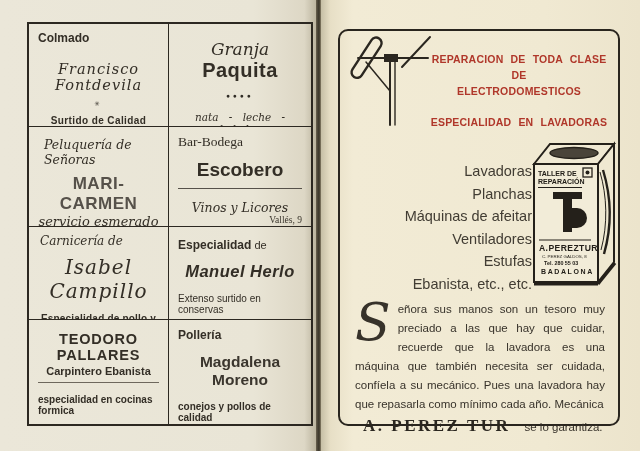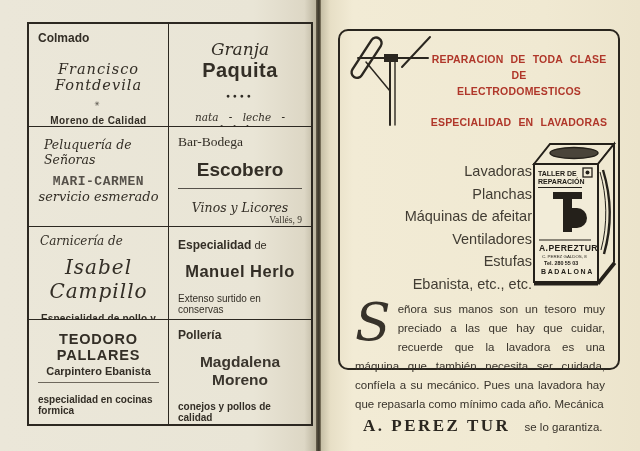--- a/index.html
+++ b/index.html
@@ -91,7 +91,7 @@
 
   
   .bigbox {
-    position:absolute; left:17px; top:29px; width:282px; height:341px;
+    position:absolute; left:17px; top:29px; width:282px; height:397px;
     border:2.5px solid #29251e; border-radius:10px; box-sizing:border-box;
   }
   .antenna { position:absolute; left:4px; top:-2px; }

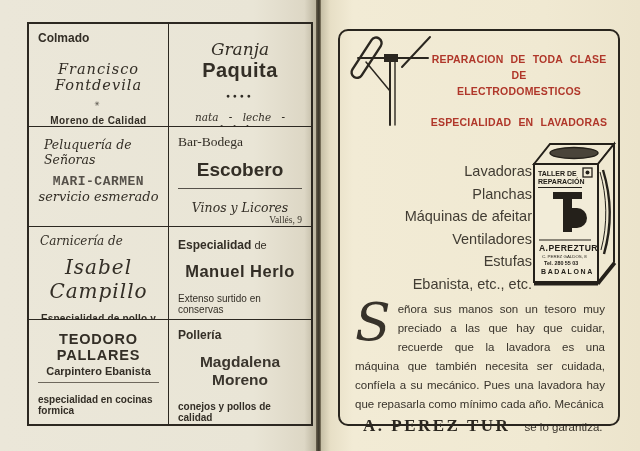--- a/index.html
+++ b/index.html
@@ -133,7 +133,7 @@
         <div class="cat sans-b">Colmado</div>
         <div class="script name">Francisco Fontdevila</div>
         <div class="orn">✳</div>
-        <div class="tag">Moreno de Calidad</div>
+        <div class="tag">Surtido de Calidad</div>
         <div class="addr center">San Antonio Abad, 21  -  Tel. 280 55 59</div>
       </div>
 

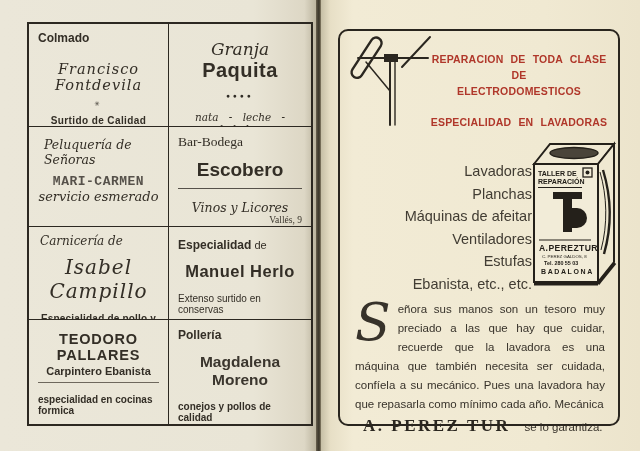--- a/index.html
+++ b/index.html
@@ -58,7 +58,7 @@
 
   
   .c3 .cat  { font-family:"DejaVu Serif",serif; font-style:italic; font-size:12.5px; margin-left:6px; margin-top:3px; font-weight:normal;}
-  .c3 .name { text-align:center; font-weight:bold; font-size:13px; letter-spacing:.5px; color:#56514a; margin-top:7px;font-family:Liberation Mono, monospace; }
+  .c3 .name { text-align:center; font-weight:bold; font-size:17px; letter-spacing:.5px; color:#56514a; margin-top:7px; }
   .c3 .tag  { text-align:center; font-family:"DejaVu Serif",serif; font-style:italic; font-size:13px; }
 
   

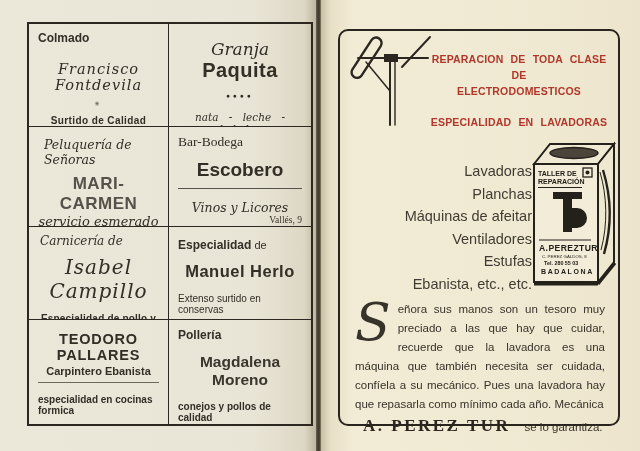--- a/index.html
+++ b/index.html
@@ -75,7 +75,7 @@
   
   .c6 .cat b { font-size:12px; }
   .c6 .cat   { font-size:11px; margin-top:4px; }
-  .c6 .name  { text-align:center; font-weight:bold; font-size:16.5px; letter-spacing:.5px; margin-top:10px; }
+  .c6 .name  { text-align:center; font-weight:bold; font-style:italic; font-size:16.5px; letter-spacing:.5px; margin-top:10px; }
   .c6 .tag   { font-weight:normal; font-size:10px; margin-top:12px; }
 
   

